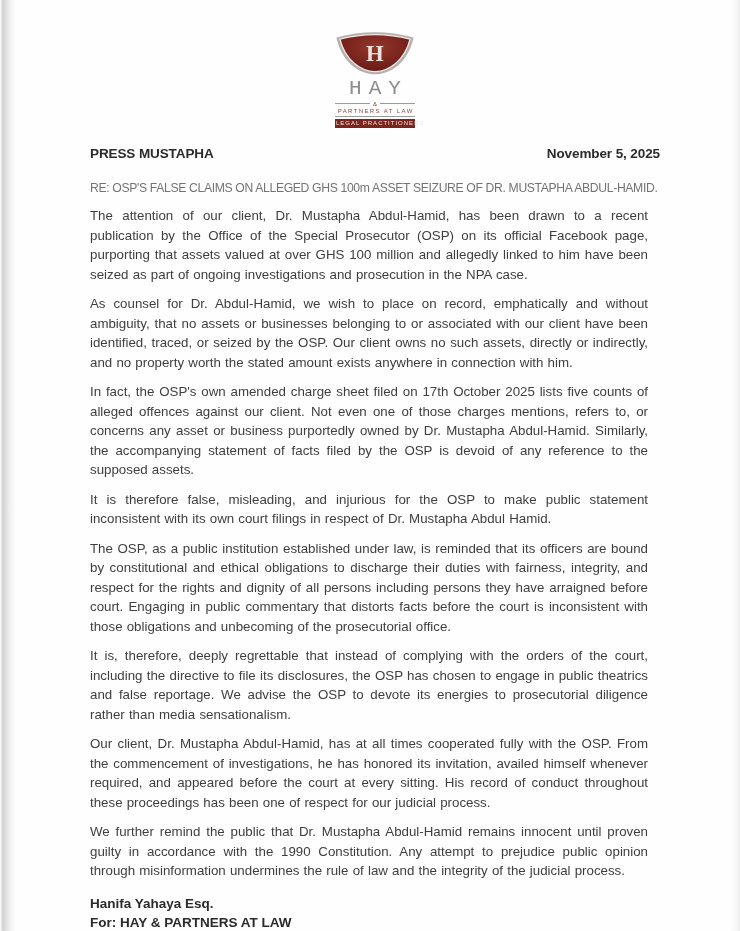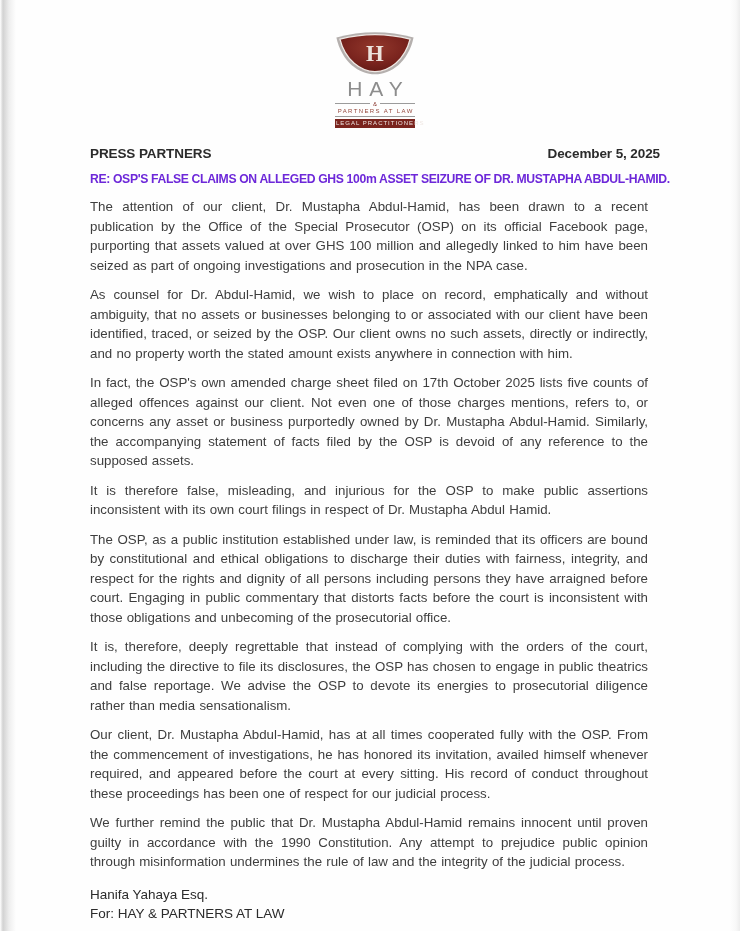--- a/index.html
+++ b/index.html
@@ -37,7 +37,7 @@
   }
   .logo-emblem { display: block; margin: 0 auto; }
   .logo-name {
-    font-family: Liberation Sans, sans-serif;
+    font-family: Liberation Mono, monospace;
     font-size: 21px;
     letter-spacing: 7px;
     text-indent: 7px;

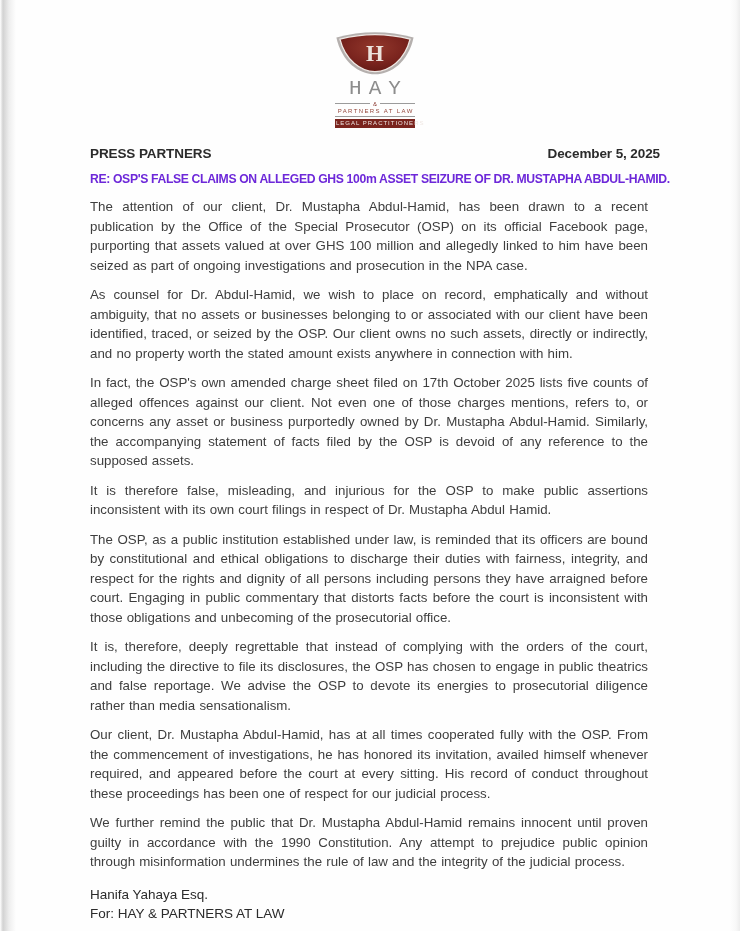--- a/index.html
+++ b/index.html
@@ -143,7 +143,7 @@
     </div>
 
     <div class="header-row">
-      <span class="title">PRESS PARTNERS</span>
+      <span class="title">PRESS MUSTAPHA</span>
       <span class="date">December 5, 2025</span>
     </div>
 

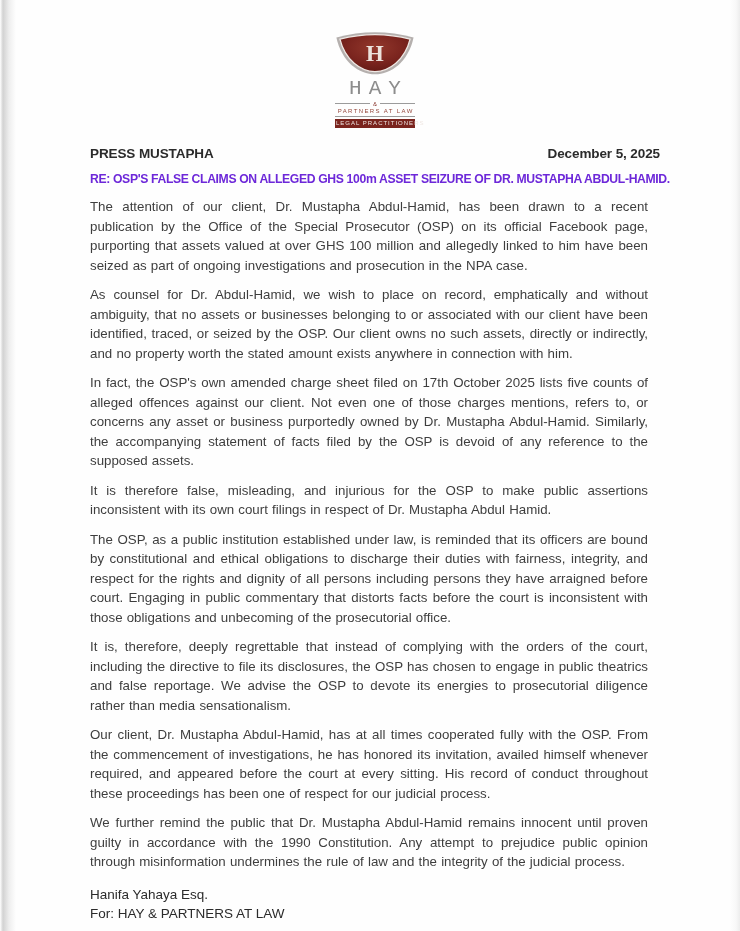--- a/index.html
+++ b/index.html
@@ -144,7 +144,7 @@
 
     <div class="header-row">
       <span class="title">PRESS MUSTAPHA</span>
-      <span class="date">December 5, 2025</span>
+      <span class="date">November 5, 2025</span>
     </div>
 
     <div class="subject">RE: OSP'S FALSE CLAIMS ON ALLEGED GHS 100m ASSET SEIZURE OF DR. MUSTAPHA ABDUL-HAMID.</div>

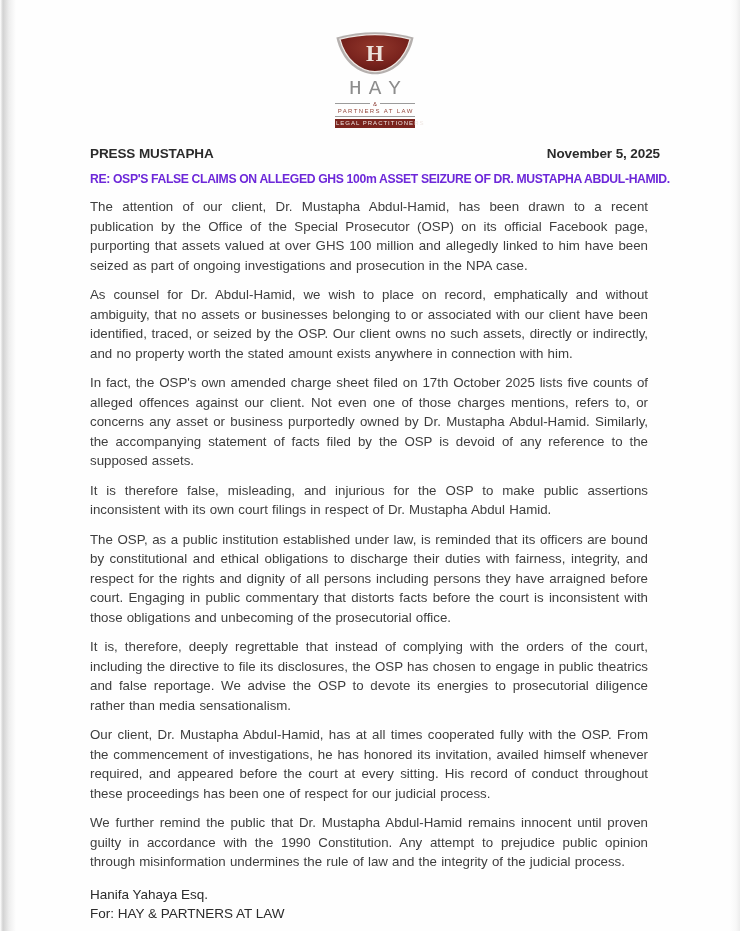--- a/index.html
+++ b/index.html
@@ -86,11 +86,11 @@
     letter-spacing: -0.1px;
   }
   .subject {
-    margin-top: 11px;
-    font-weight: bold;
+    margin-top: 20px;
+    font-weight: normal;
     font-size: 12.2px;
     letter-spacing: -0.35px;
-    color: #6d28d9;
+    color: #737373;
     white-space: nowrap;
   }
   .paragraphs { margin-top: 11px; }

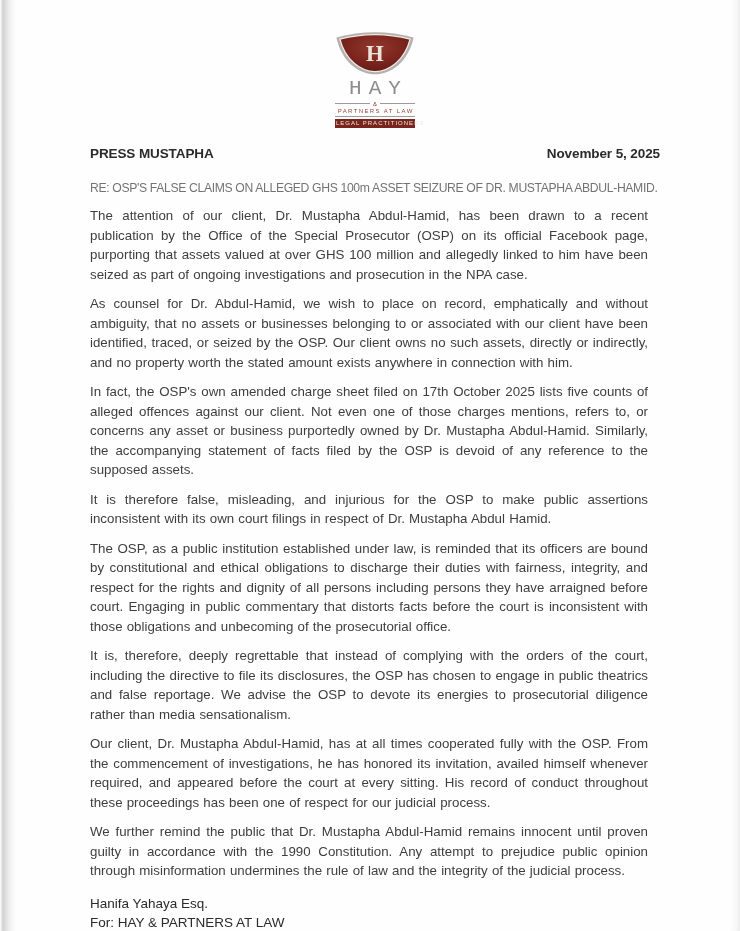--- a/index.html
+++ b/index.html
@@ -153,7 +153,7 @@
       <p class="para">The attention of our client, Dr. Mustapha Abdul-Hamid, has been drawn to a recent publication by the Office of the Special Prosecutor (OSP) on its official Facebook page, purporting that assets valued at over GHS 100 million and allegedly linked to him have been seized as part of ongoing investigations and prosecution in the NPA case.</p>
       <p class="para">As counsel for Dr. Abdul-Hamid, we wish to place on record, emphatically and without ambiguity, that no assets or businesses belonging to or associated with our client have been identified, traced, or seized by the OSP. Our client owns no such assets, directly or indirectly, and no property worth the stated amount exists anywhere in connection with him.</p>
       <p class="para">In fact, the OSP's own amended charge sheet filed on 17th October 2025 lists five counts of alleged offences against our client. Not even one of those charges mentions, refers to, or concerns any asset or business purportedly owned by Dr. Mustapha Abdul-Hamid. Similarly, the accompanying statement of facts filed by the OSP is devoid of any reference to the supposed assets.</p>
-      <p class="para">It is therefore false, misleading, and injurious for the OSP to make public assertions inconsistent with its own court filings in respect of Dr. Mustapha Abdul Hamid.</p>
+      <p class="para">It is therefore false, misleading, and injurious for the OSP to make public statement inconsistent with its own court filings in respect of Dr. Mustapha Abdul Hamid.</p>
       <p class="para">The OSP, as a public institution established under law, is reminded that its officers are bound by constitutional and ethical obligations to discharge their duties with fairness, integrity, and respect for the rights and dignity of all persons including persons they have arraigned before court. Engaging in public commentary that distorts facts before the court is inconsistent with those obligations and unbecoming of the prosecutorial office.</p>
       <p class="para">It is, therefore, deeply regrettable that instead of complying with the orders of the court, including the directive to file its disclosures, the OSP has chosen to engage in public theatrics and false reportage. We advise the OSP to devote its energies to prosecutorial diligence rather than media sensationalism.</p>
       <p class="para">Our client, Dr. Mustapha Abdul-Hamid, has at all times cooperated fully with the OSP. From the commencement of investigations, he has honored its invitation, availed himself whenever required, and appeared before the court at every sitting. His record of conduct throughout these proceedings has been one of respect for our judicial process.</p>

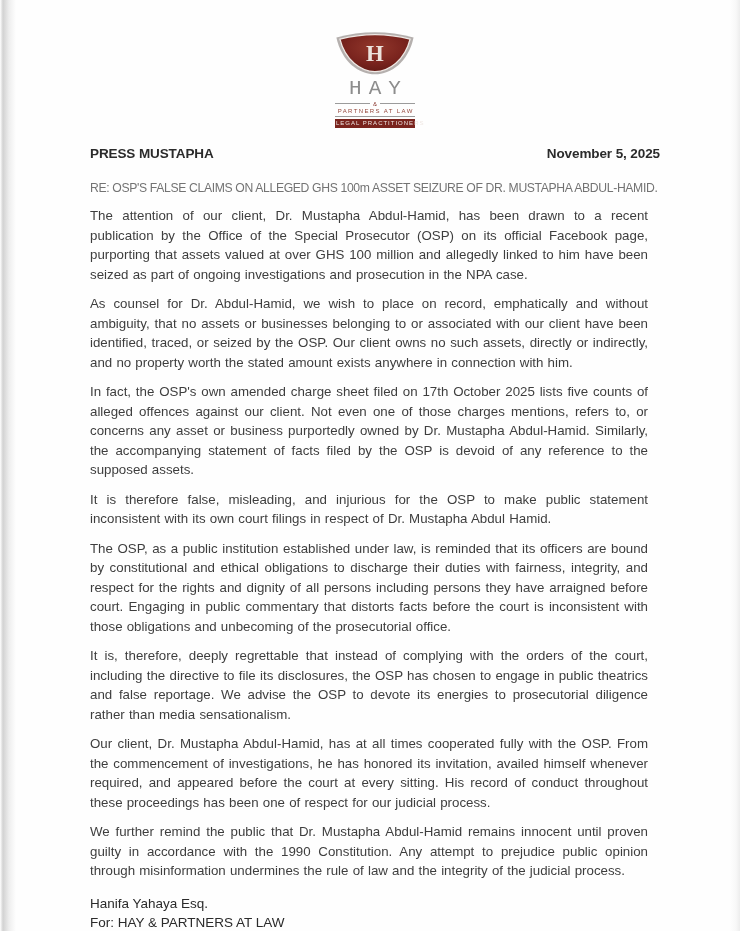--- a/index.html
+++ b/index.html
@@ -104,7 +104,7 @@
   }
   .signature {
     margin-top: 13px;
-    font-weight: normal;
+    font-weight: bold;
     font-size: 13.5px;
     line-height: 19.5px;
     color: #2b2b2b;

